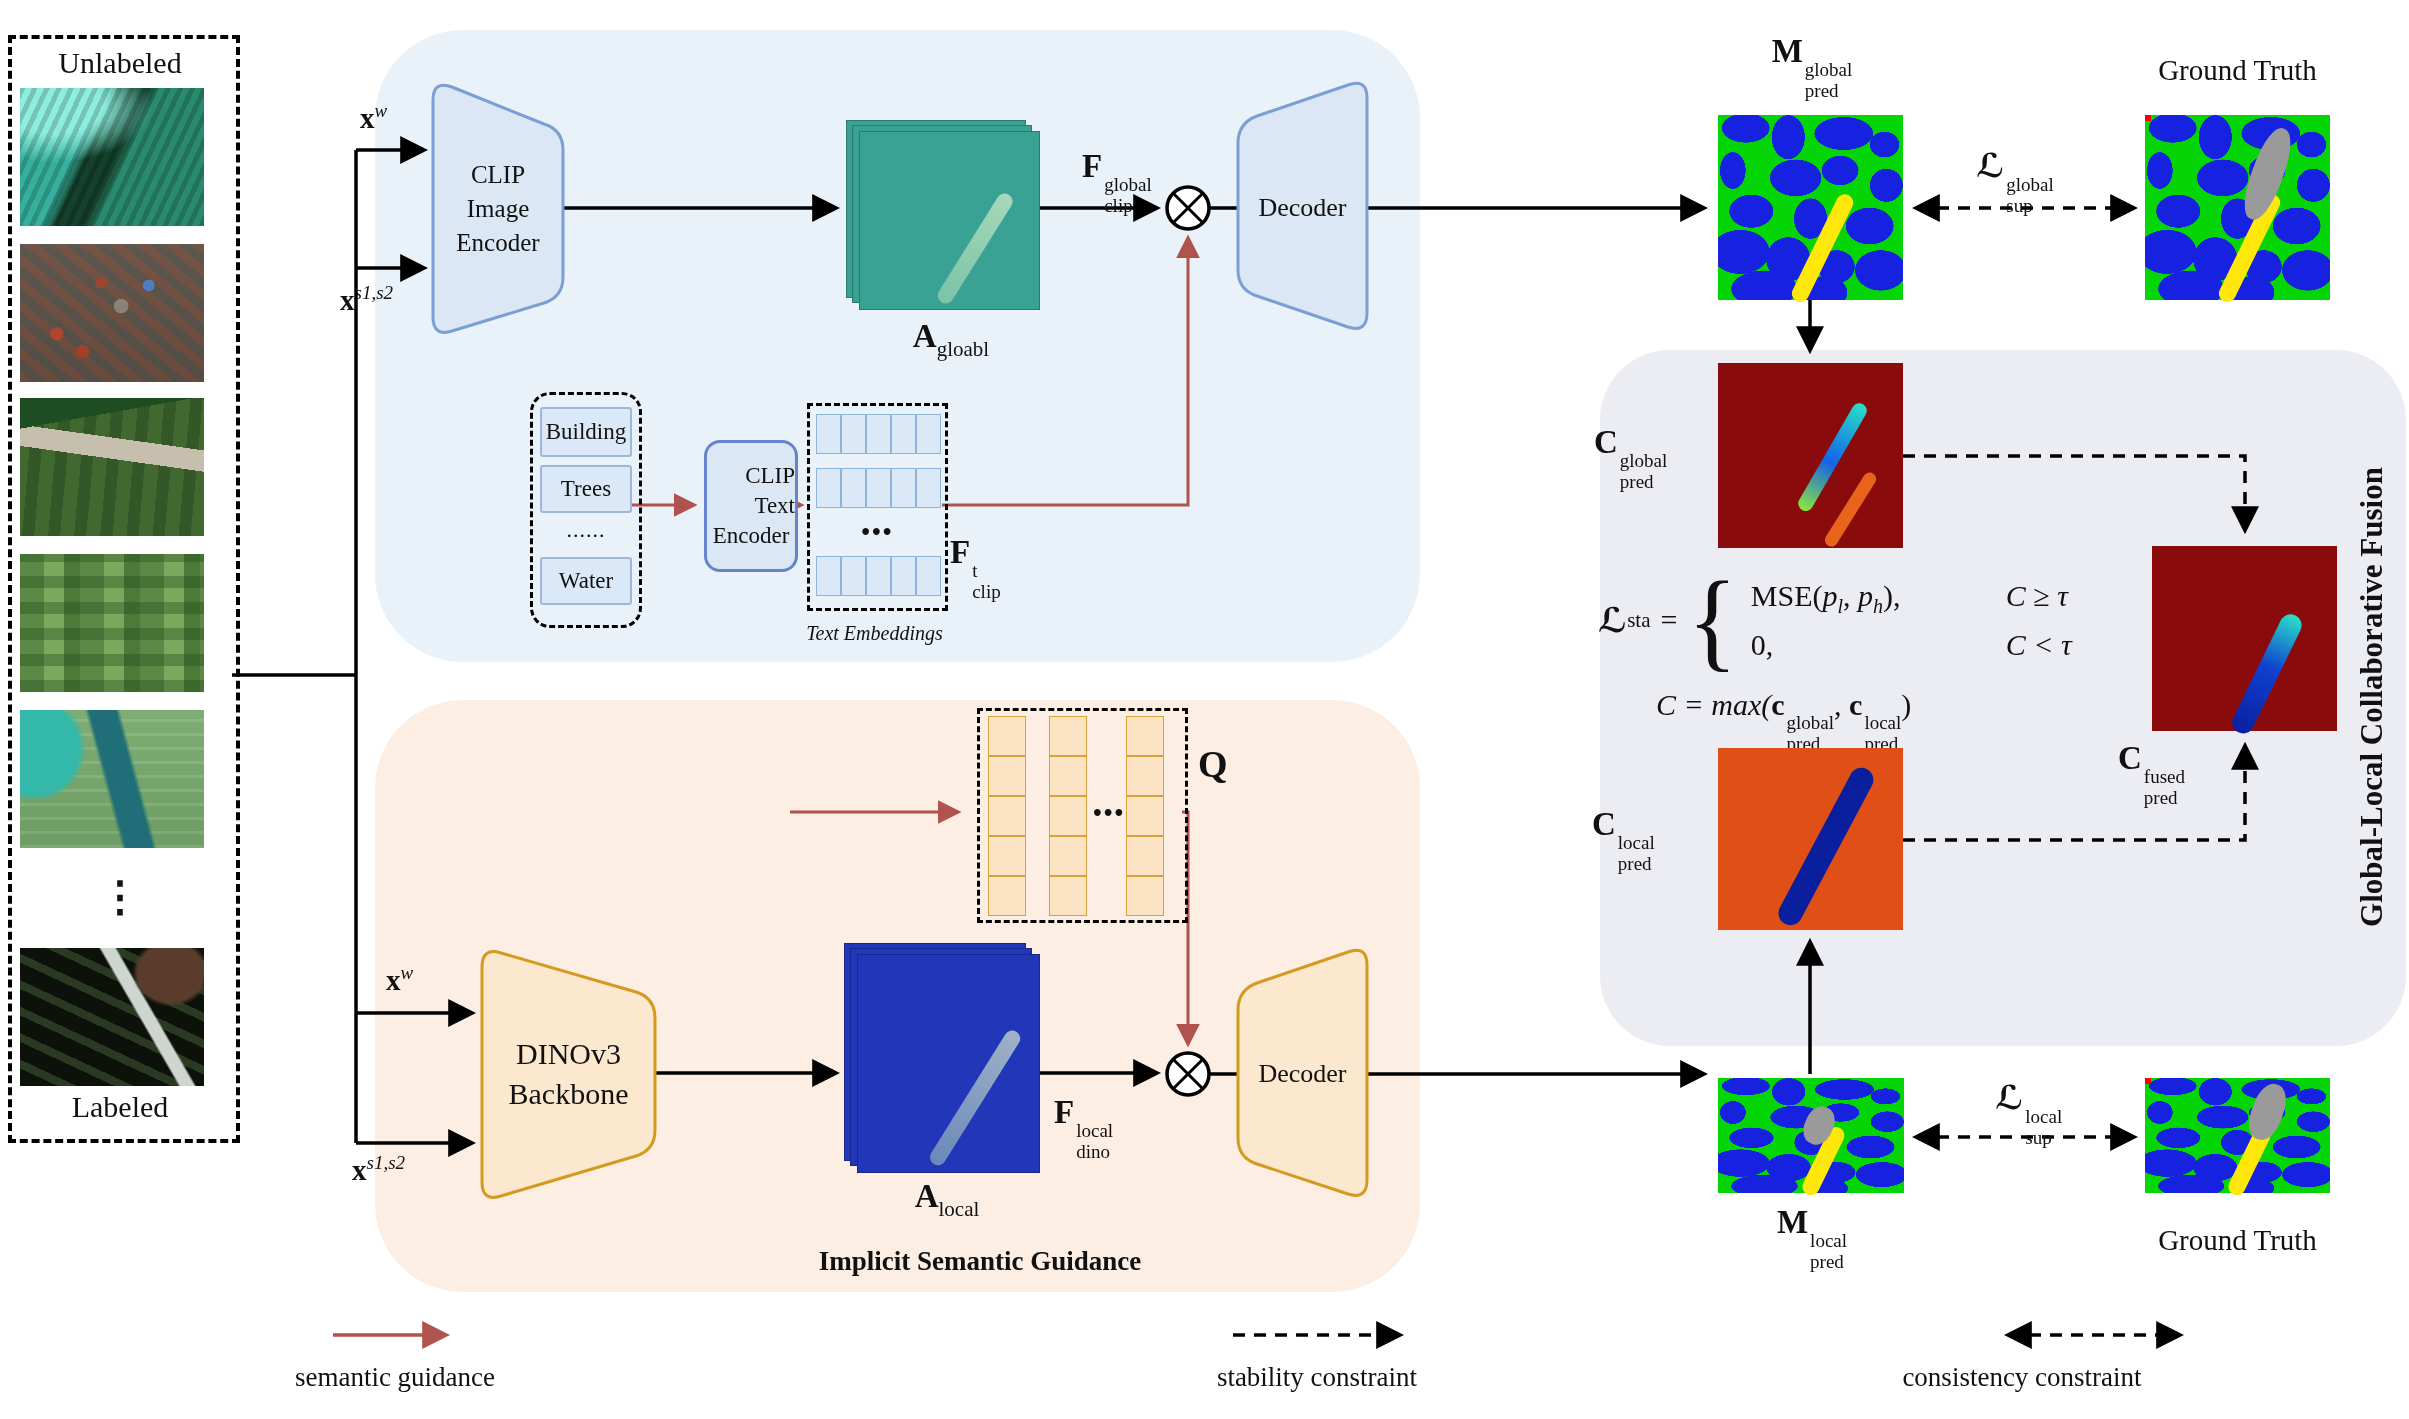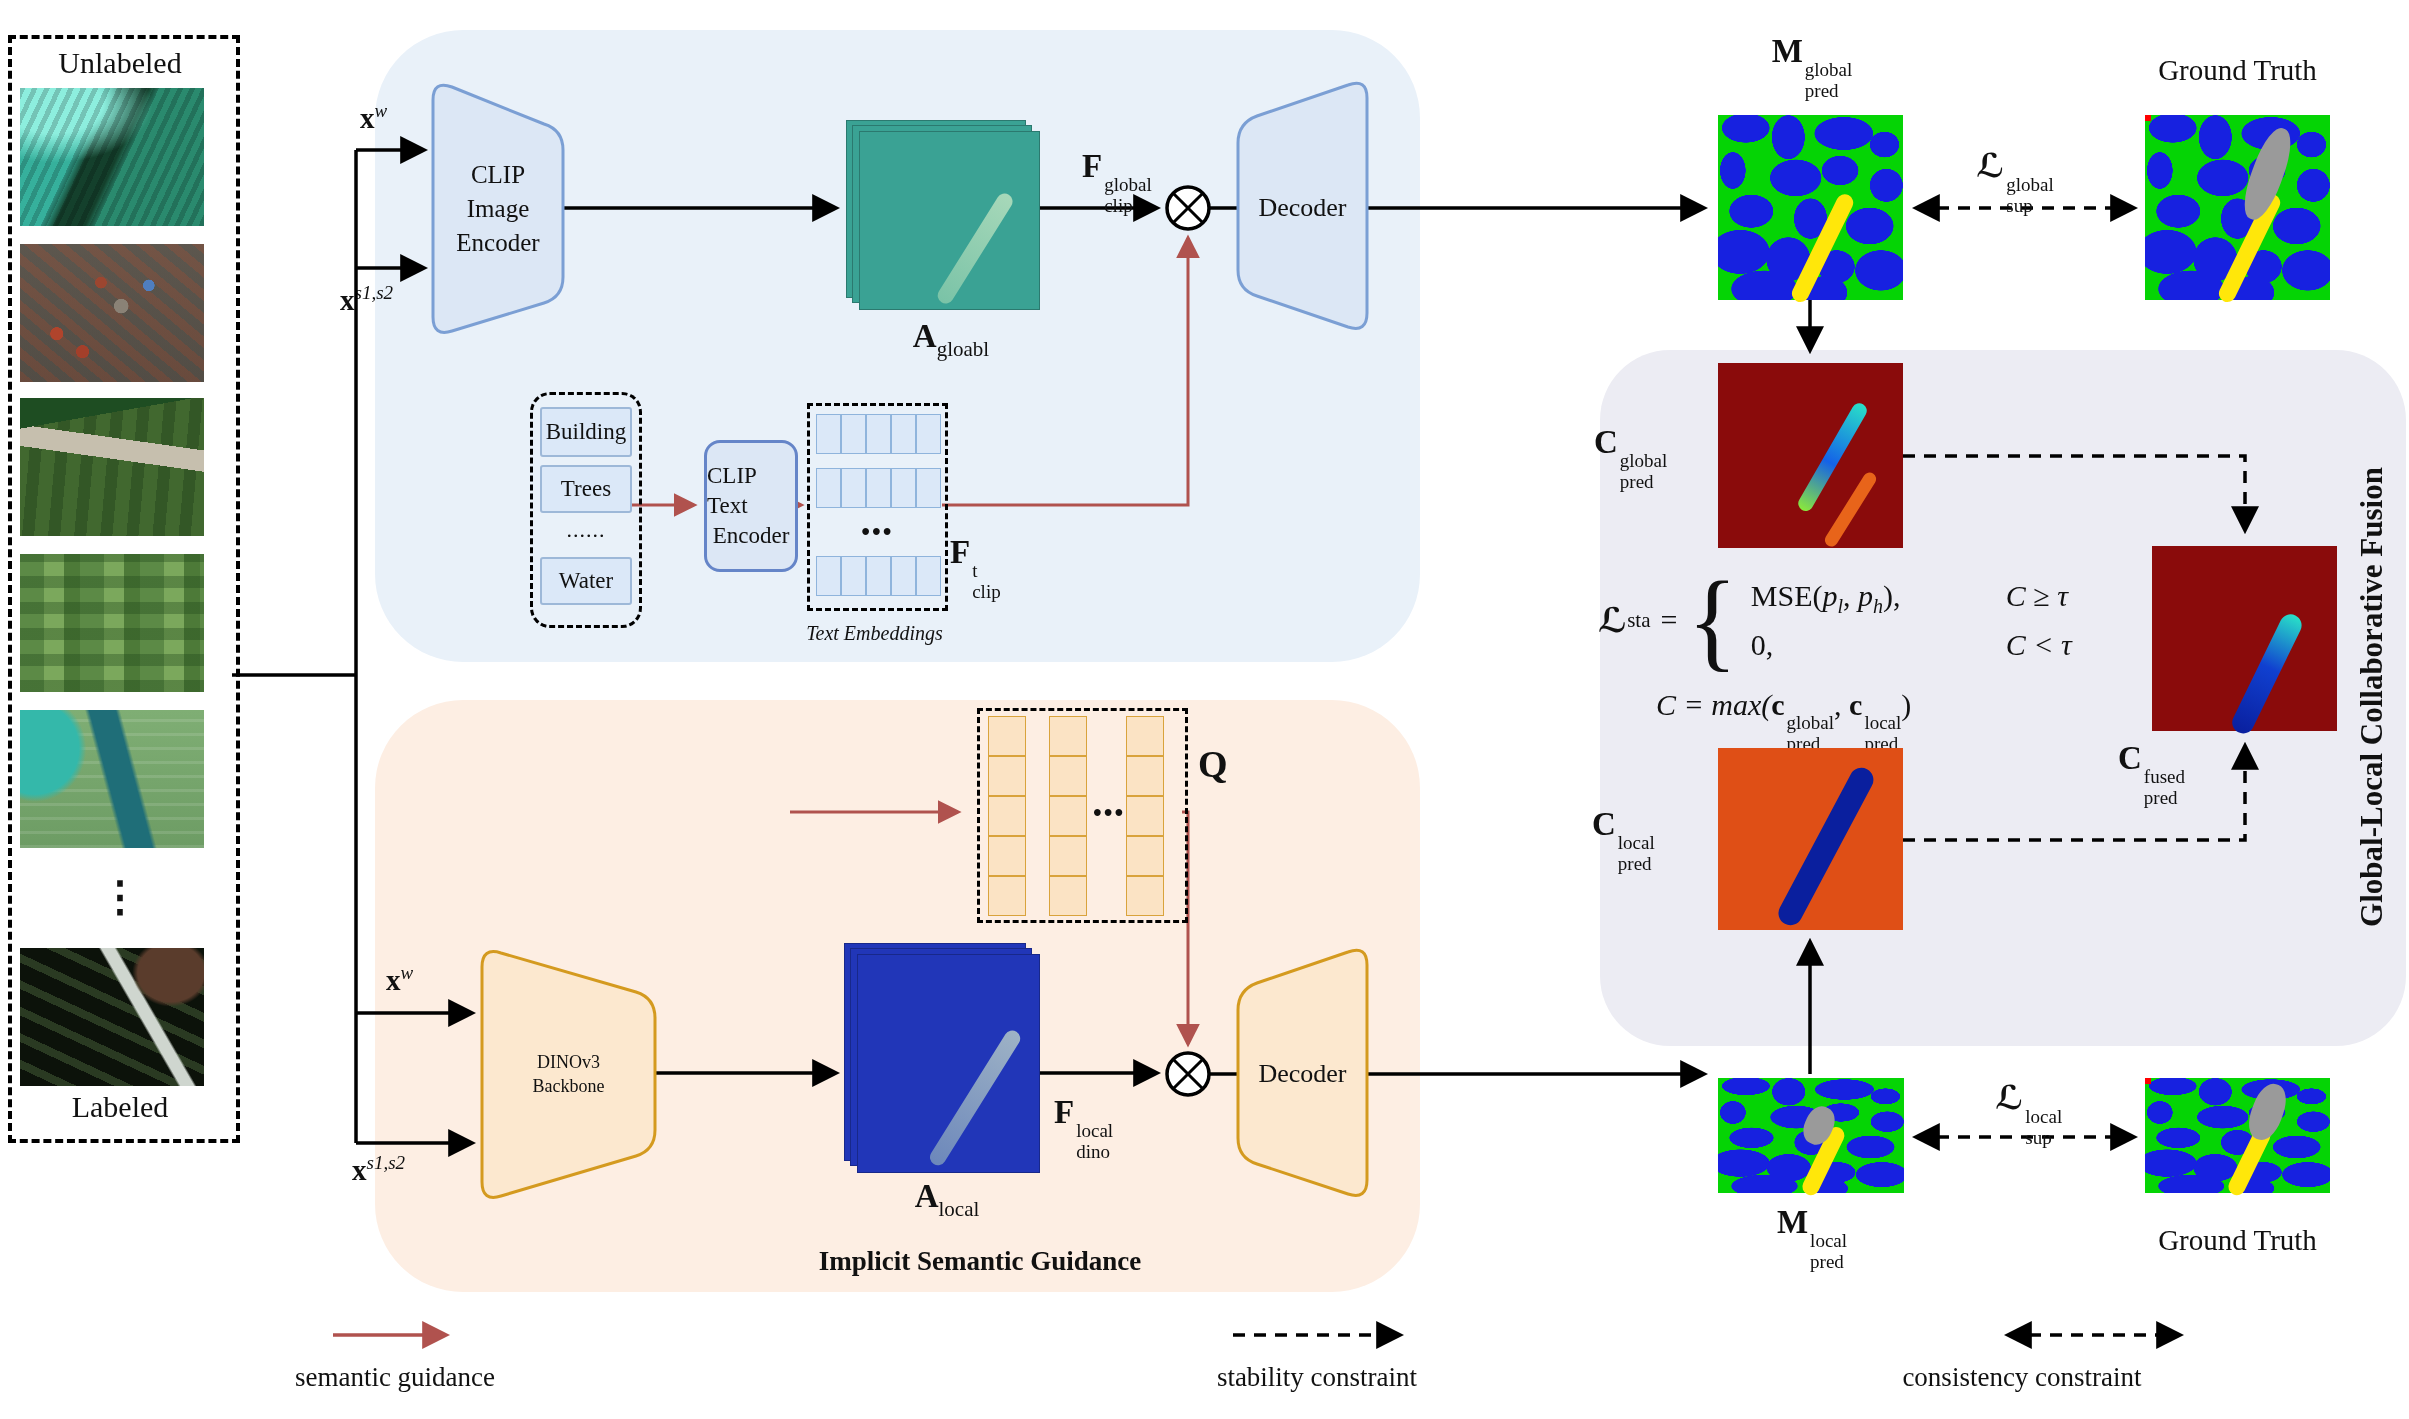--- a/index.html
+++ b/index.html
@@ -64,7 +64,7 @@
   .scriptL{font-family:"DejaVu Sans","DejaVu Serif",serif;font-style:italic;}
   
   .blocktext{position:absolute;display:flex;flex-direction:column;justify-content:center;align-items:center;font-size:25px;line-height:1.35;}
-  .roundbox{position:absolute;background:#dce7f5;border:3px solid #6585c8;border-radius:16px;display:flex;flex-direction:column;justify-content:center;align-items:center;font-size:23px;line-height:1.3;}
+  .roundbox{position:absolute;background:#dce7f5;border:3px solid #6585c8;border-radius:16px;display:flex;flex-direction:column;justify-content:center;align-items:center;font-size:23px;line-height:1.3;text-align:right;}
   .classlist{position:absolute;border:3px dashed #000;border-radius:20px;background:transparent;}
   .classitem{position:absolute;left:7px;width:88px;background:#dbe8f8;border:2px solid #9db8d8;border-radius:3px;text-align:center;font-size:23px;display:flex;align-items:center;justify-content:center;}
   .dashgrid{position:absolute;border:3px dashed #000;}

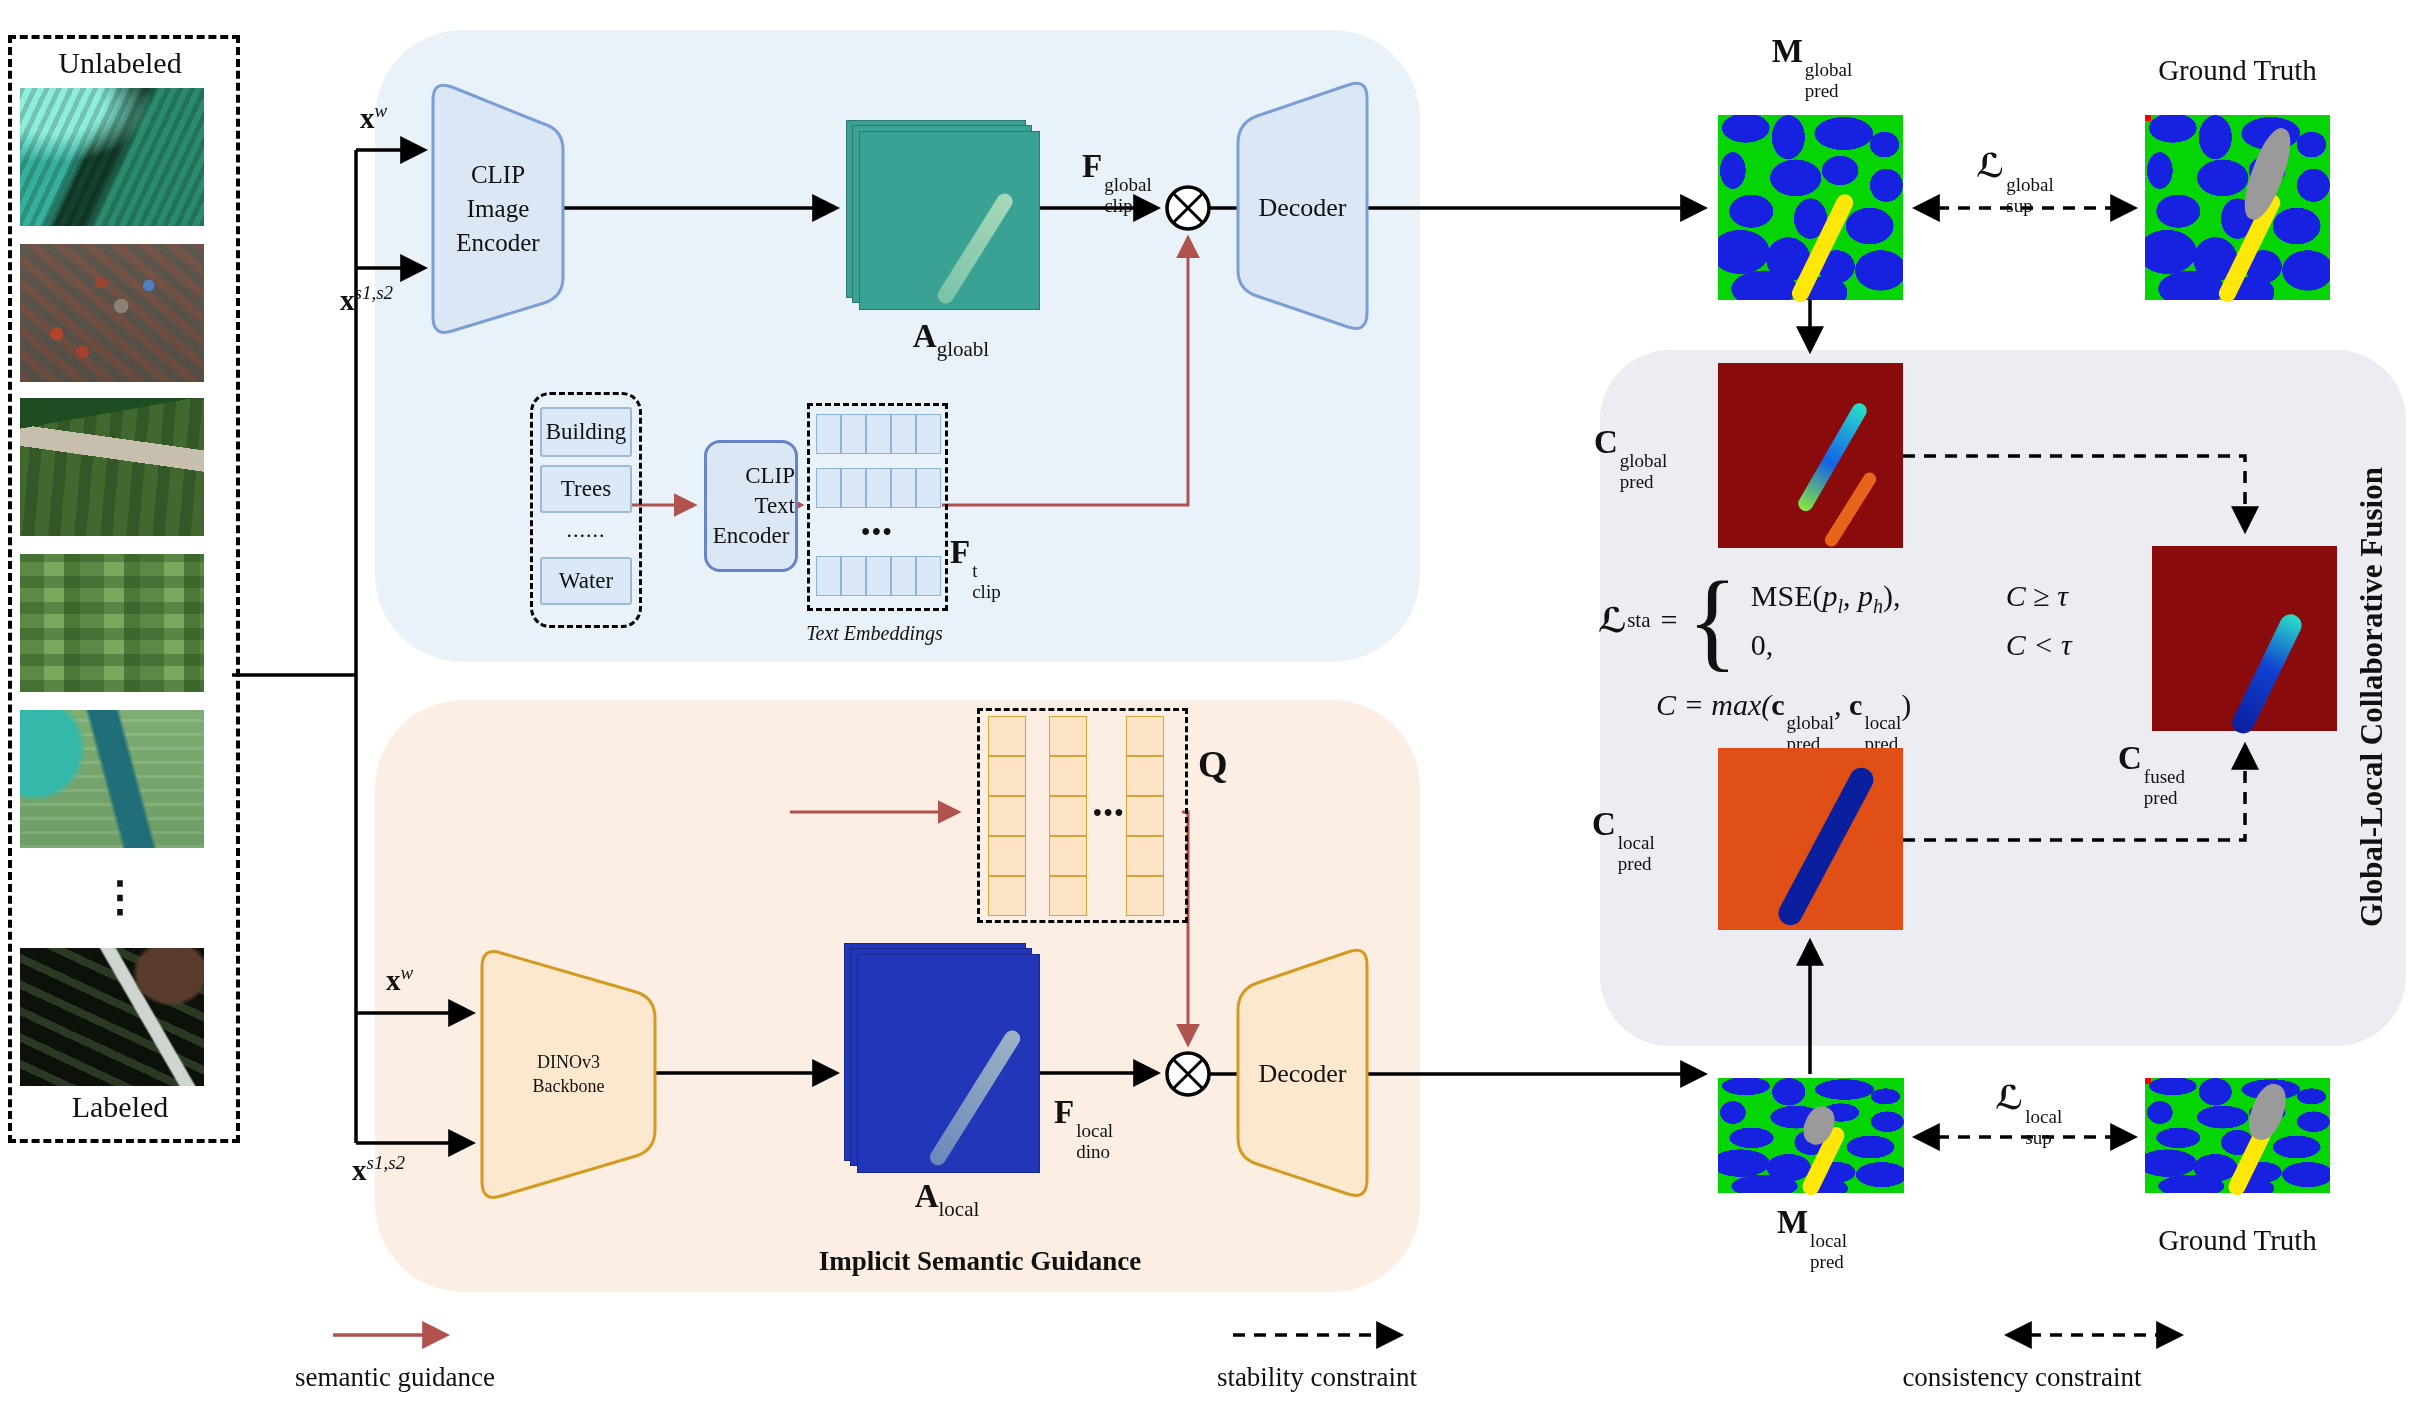--- a/index.html
+++ b/index.html
@@ -364,7 +364,7 @@
   </div>
   <div class="mlab" style="left:1198px;top:742px;"><span class="mb" style="font-size:38px;">Q</span></div>
 
-  <div class="blocktext" style="left:482px;top:1036px;width:173px;height:76px;font-size:18px;">
+  <div class="blocktext" style="left:482px;top:1036px;width:173px;height:76px;font-size:30px;">
     <span>DINOv3</span>
     <span>Backbone</span>
   </div>

